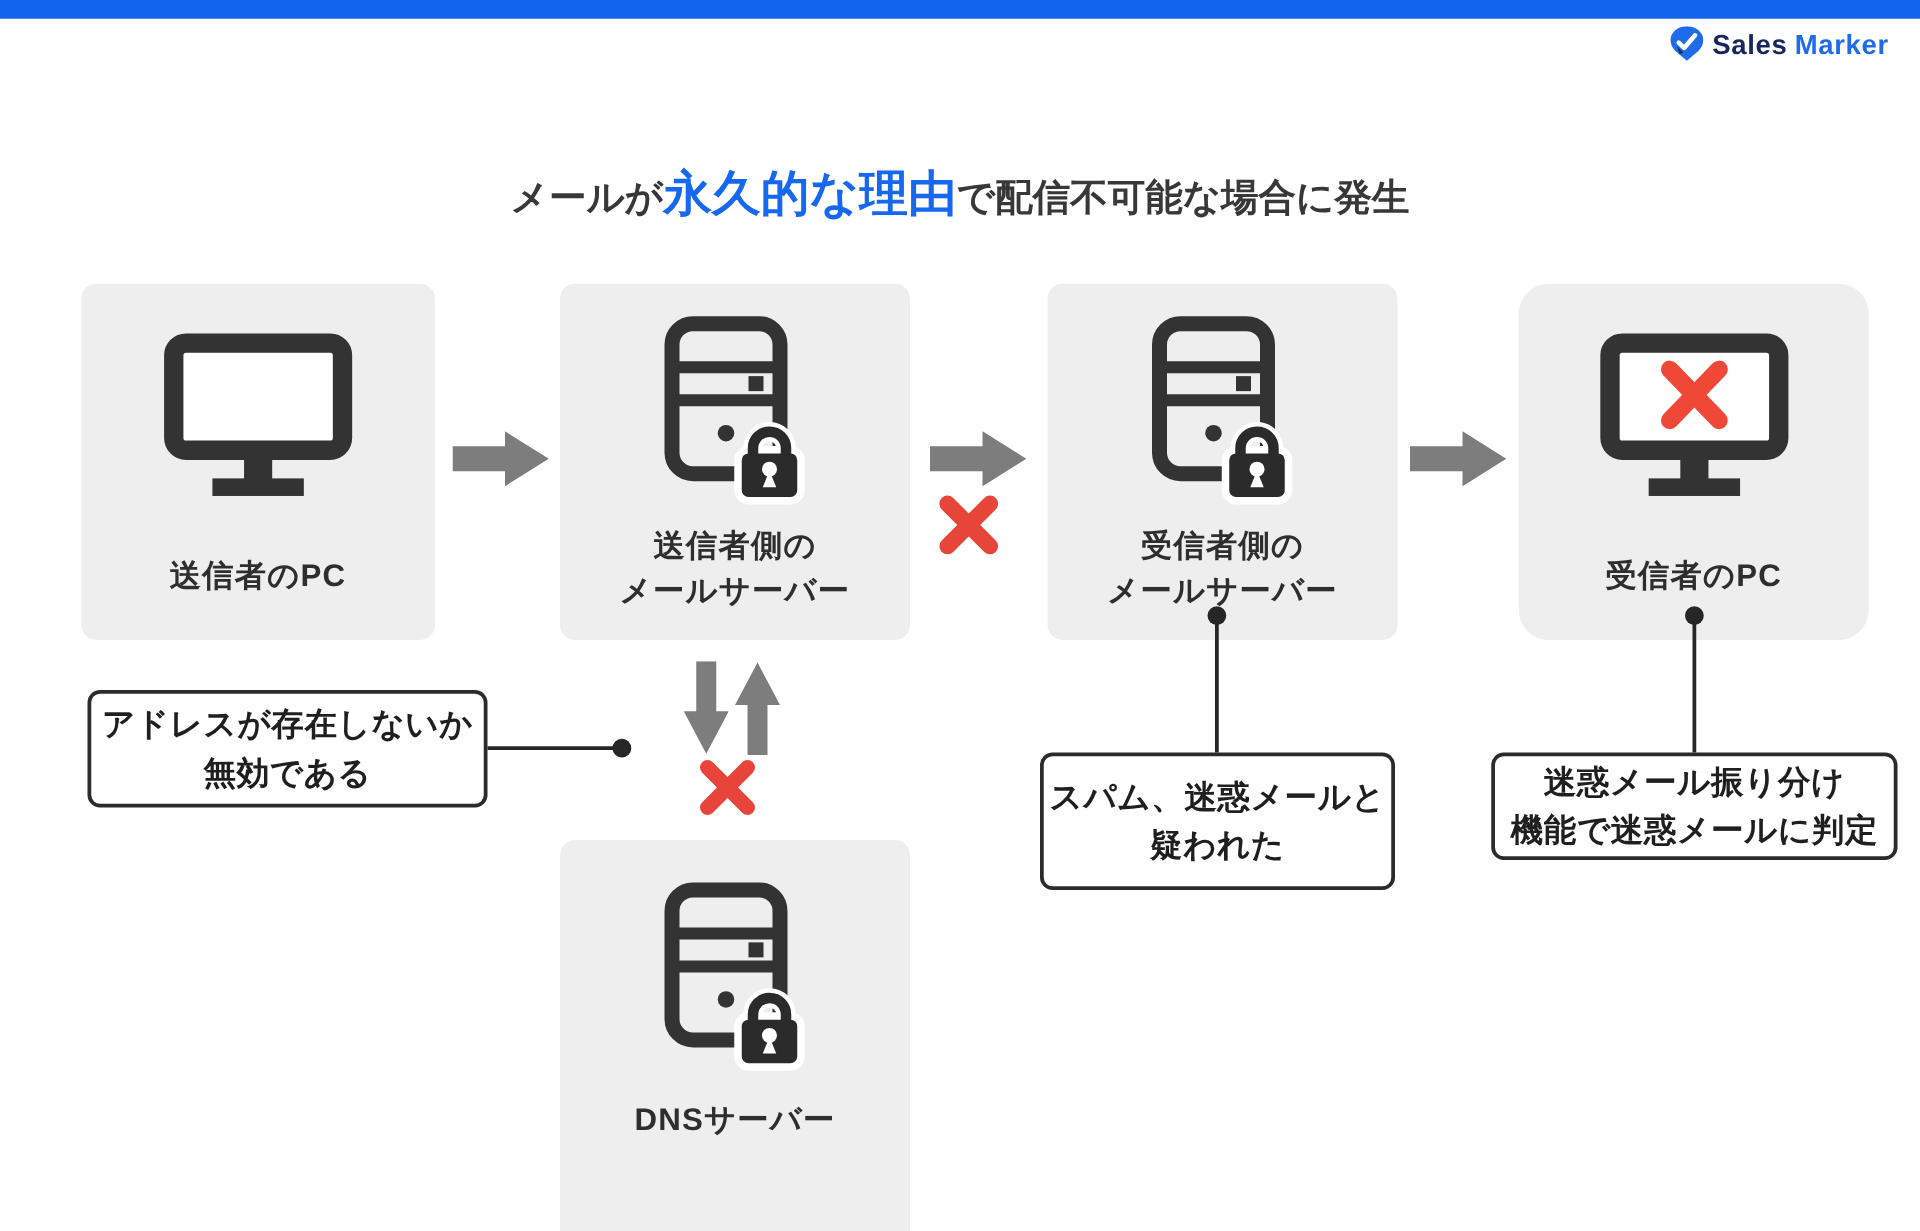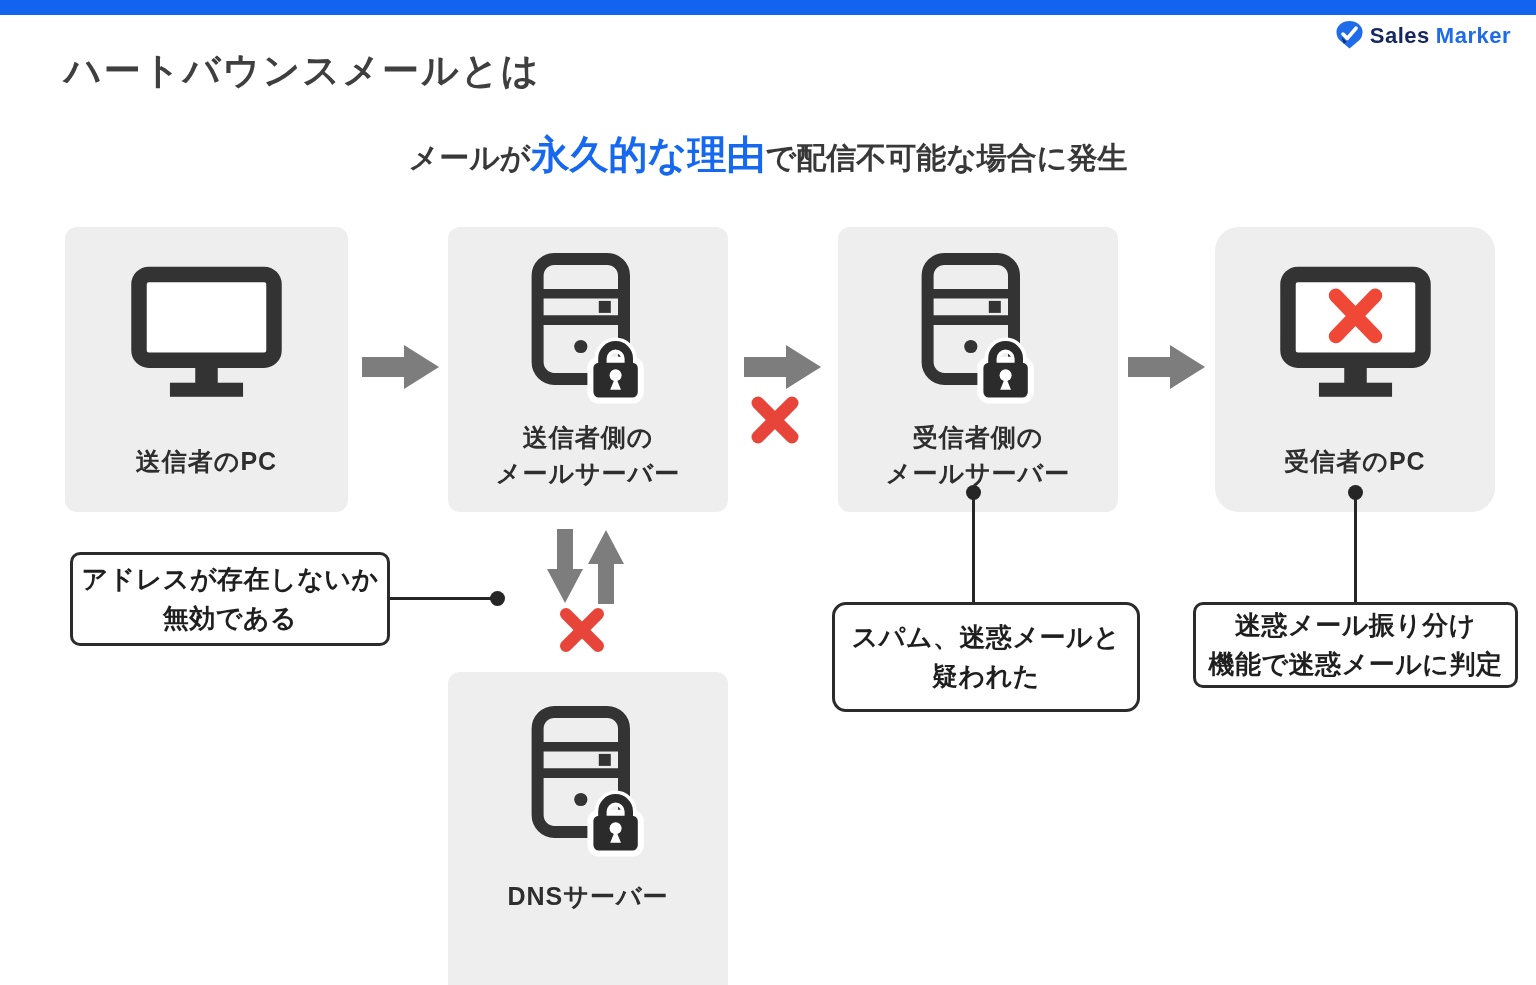--- a/index.html
+++ b/index.html
@@ -69,7 +69,6 @@
     <span class="logo-text"><span class="logo-w1">Sales</span><span class="logo-w2">Marker</span></span>
   </div>
 
-  <div class="title">ハートバウンスメールとは</div>
   <div class="subtitle"><span>メールが</span><span class="hl">永久的な理由</span><span>で配信不可能な場合に発生</span></div>
 
   <div class="node pc-node" style="left:65px;top:227px;width:283px;height:285px;">

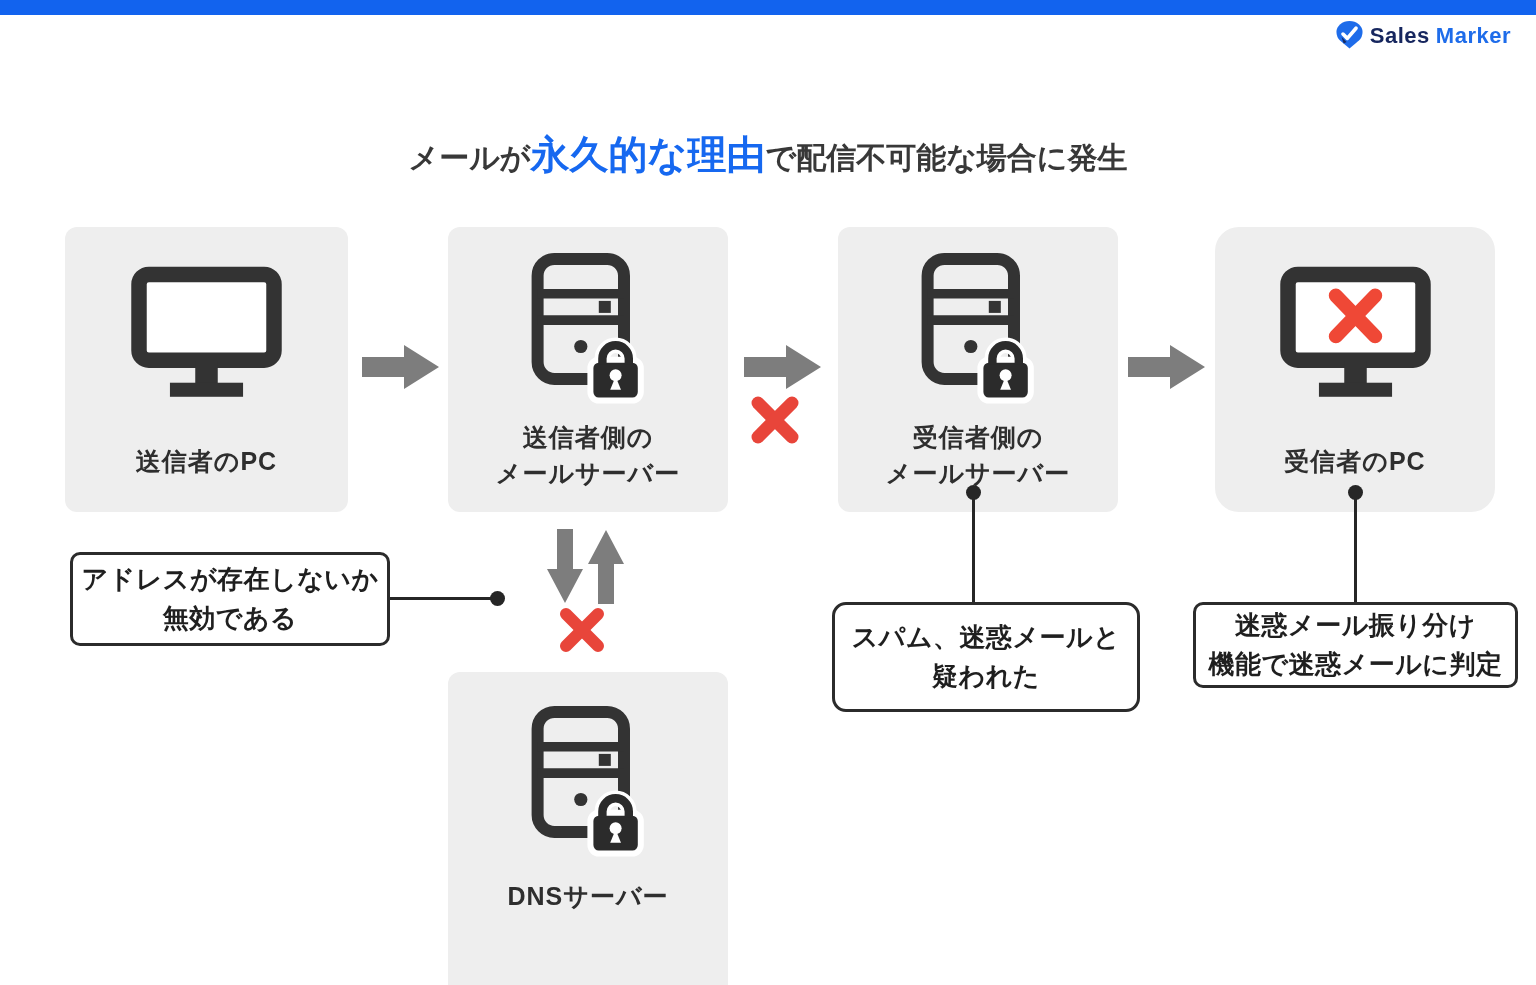--- a/index.html
+++ b/index.html
@@ -191,7 +191,7 @@
 
   <div class="dot" style="left:966px;top:485px;"></div>
   <div class="vline" style="left:972px;top:492px;height:110px;"></div>
-  <div class="callout" style="left:832px;top:602px;width:308px;height:110px;border-radius:14px;">
+  <div class="callout" style="left:832px;top:602px;width:284px;height:110px;">
     <span>スパム、迷惑メールと</span>
     <span>疑われた</span>
   </div>

